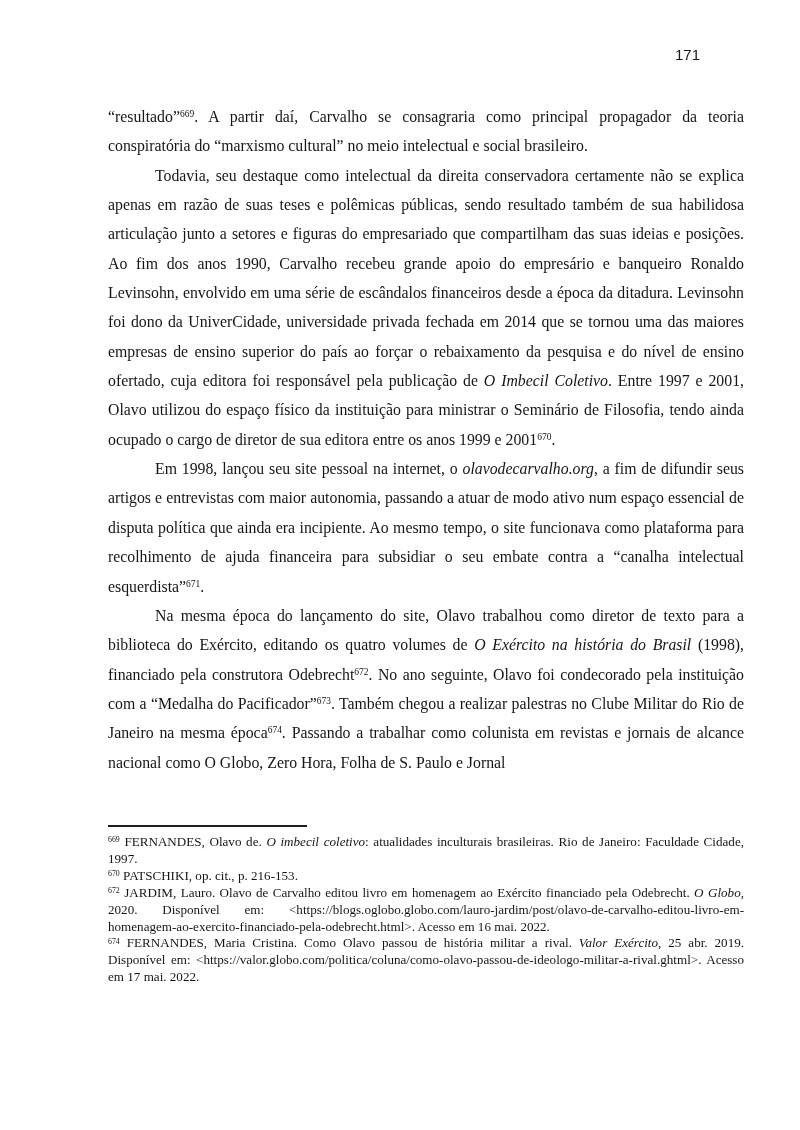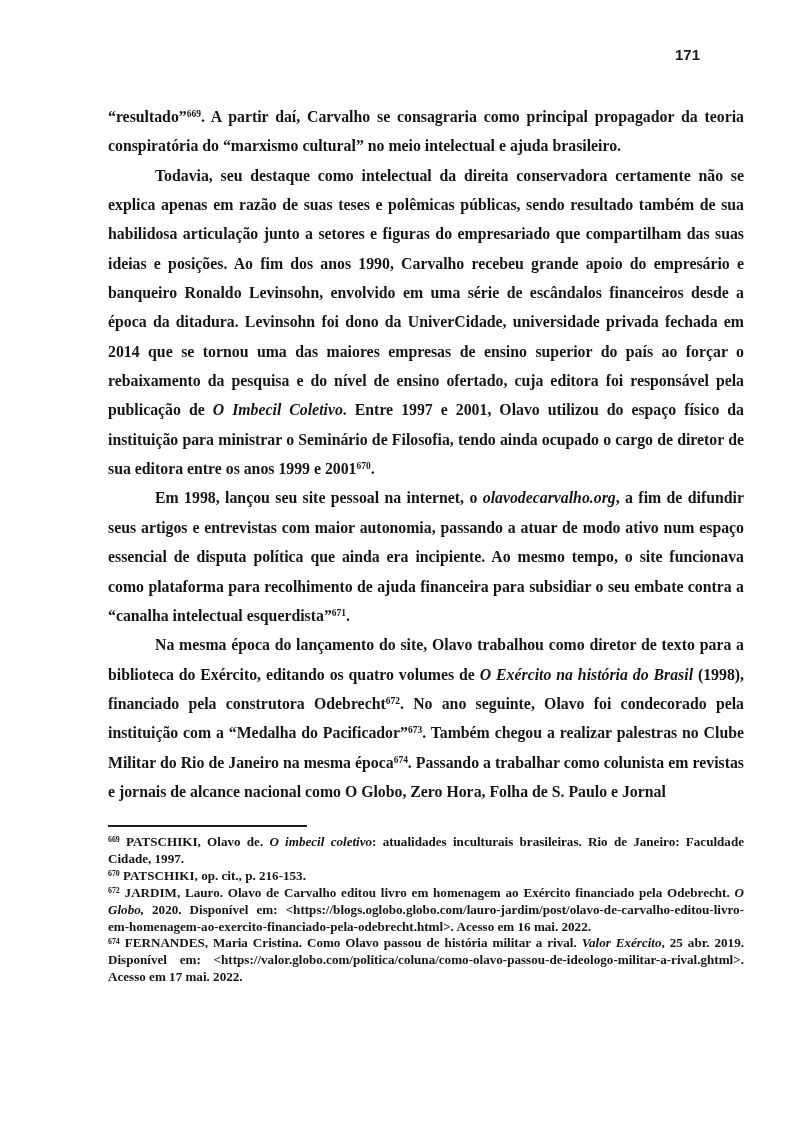--- a/index.html
+++ b/index.html
@@ -11,7 +11,6 @@
     color: #151515;
     font-family: "Liberation Serif", serif;
     overflow: hidden;
-    font-weight: bold;
   }
   .page-number {
     position: absolute;

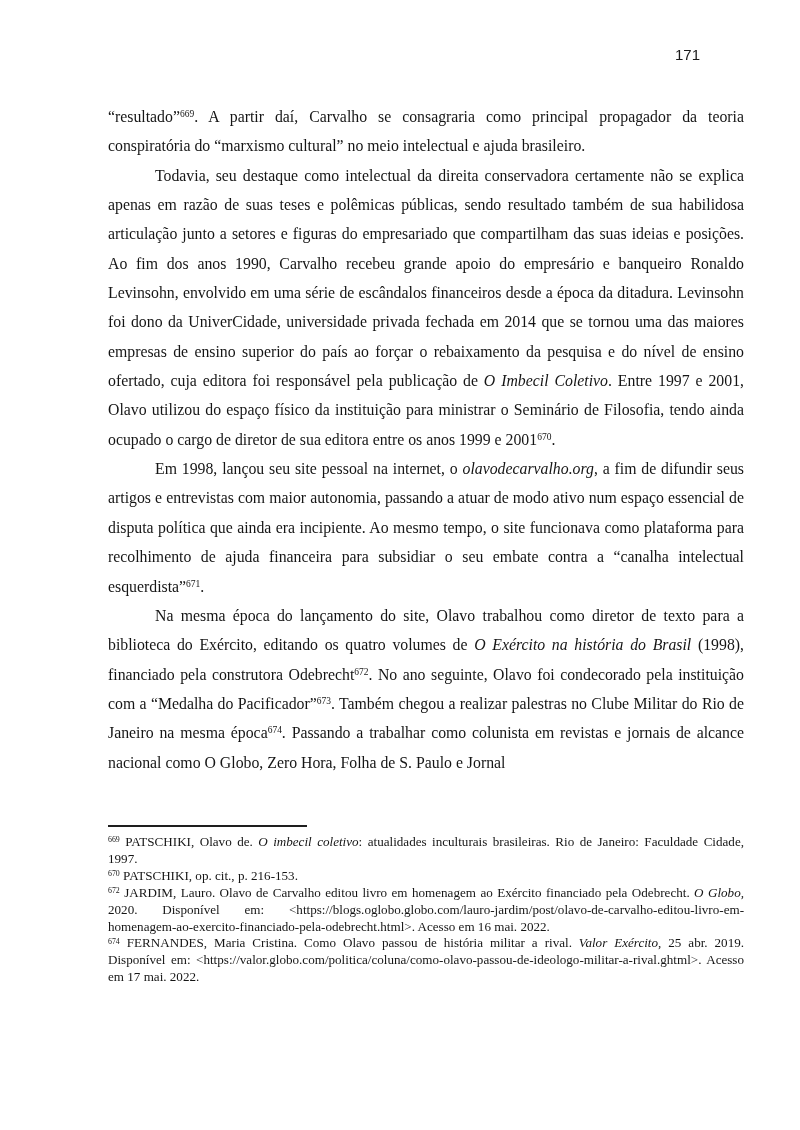--- a/index.html
+++ b/index.html
@@ -70,7 +70,7 @@
   <div class="page-number">171</div>
 
   <div class="content">
-    <p class="para"><span>“resultado”</span><span class="sup">669</span><span>. A partir daí, Carvalho se consagraria como principal propagador da teoria conspiratória do “marxismo cultural” no meio intelectual e ajuda brasileiro.</span></p>
+    <p class="para"><span>“resultado”</span><span class="sup">669</span><span>. A partir daí, Carvalho se consagraria como principal propagador da teoria conspiratória do “marxismo cultural” no meio intelectual e social brasileiro.</span></p>
     <p class="para indent"><span>Todavia, seu destaque como intelectual da direita conservadora certamente não se explica apenas em razão de suas teses e polêmicas públicas, sendo resultado também de sua habilidosa articulação junto a setores e figuras do empresariado que compartilham das suas ideias e posições. Ao fim dos anos 1990, Carvalho recebeu grande apoio do empresário e banqueiro Ronaldo Levinsohn, envolvido em uma série de escândalos financeiros desde a época da ditadura. Levinsohn foi dono da UniverCidade, universidade privada fechada em 2014 que se tornou uma das maiores empresas de ensino superior do país ao forçar o rebaixamento da pesquisa e do nível de ensino ofertado, cuja editora foi responsável pela publicação de </span><span class="it">O Imbecil Coletivo</span><span>. Entre 1997 e 2001, Olavo utilizou do espaço físico da instituição para ministrar o Seminário de Filosofia, tendo ainda ocupado o cargo de diretor de sua editora entre os anos 1999 e 2001</span><span class="sup">670</span><span>.</span></p>
     <p class="para indent"><span>Em 1998, lançou seu site pessoal na internet, o </span><span class="it">olavodecarvalho.org</span><span>, a fim de difundir seus artigos e entrevistas com maior autonomia, passando a atuar de modo ativo num espaço essencial de disputa política que ainda era incipiente. Ao mesmo tempo, o site funcionava como plataforma para recolhimento de ajuda financeira para subsidiar o seu embate contra a “canalha intelectual esquerdista”</span><span class="sup">671</span><span>.</span></p>
     <p class="para indent"><span>Na mesma época do lançamento do site, Olavo trabalhou como diretor de texto para a biblioteca do Exército, editando os quatro volumes de </span><span class="it">O Exército na história do Brasil</span><span> (1998), financiado pela construtora Odebrecht</span><span class="sup">672</span><span>. No ano seguinte, Olavo foi condecorado pela instituição com a “Medalha do Pacificador”</span><span class="sup">673</span><span>. Também chegou a realizar palestras no Clube Militar do Rio de Janeiro na mesma época</span><span class="sup">674</span><span>. Passando a trabalhar como colunista em revistas e jornais de alcance nacional como O Globo, Zero Hora, Folha de S. Paulo e Jornal</span></p>

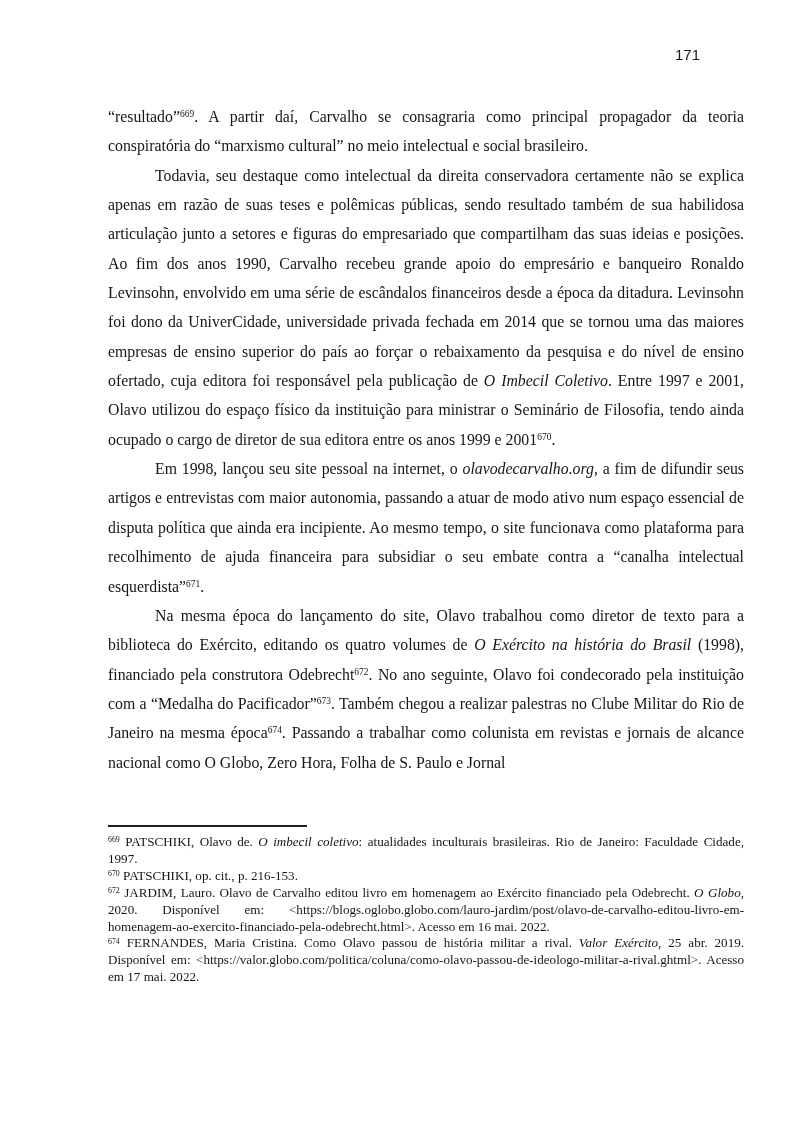--- a/index.html
+++ b/index.html
@@ -79,7 +79,7 @@
   <div class="footnote-sep"></div>
 
   <div class="footnotes">
-    <p class="footnote"><span class="sup">669</span><span> PATSCHIKI, Olavo de. </span><span class="it">O imbecil coletivo</span><span>: atualidades inculturais brasileiras. Rio de Janeiro: Faculdade Cidade, 1997.</span></p>
+    <p class="footnote"><span class="sup">669</span><span> FERNANDES, Olavo de. </span><span class="it">O imbecil coletivo</span><span>: atualidades inculturais brasileiras. Rio de Janeiro: Faculdade Cidade, 1997.</span></p>
     <p class="footnote"><span class="sup">670</span><span> PATSCHIKI, op. cit., p. 216-153.</span></p>
     <p class="footnote"><span class="sup">672</span><span> JARDIM, Lauro. Olavo de Carvalho editou livro em homenagem ao Exército financiado pela Odebrecht. </span><span class="it">O Globo,</span><span> 2020. Disponível em: &lt;https://blogs.oglobo.globo.com/lauro-jardim/post/olavo-de-carvalho-editou-livro-em-homenagem-ao-exercito-financiado-pela-odebrecht.html&gt;. Acesso em 16 mai. 2022.</span></p>
     <p class="footnote"><span class="sup">674</span><span> FERNANDES, Maria Cristina. Como Olavo passou de história militar a rival. </span><span class="it">Valor Exército</span><span>, 25 abr. 2019. Disponível em: &lt;https://valor.globo.com/politica/coluna/como-olavo-passou-de-ideologo-militar-a-rival.ghtml&gt;. Acesso em 17 mai. 2022.</span></p>

